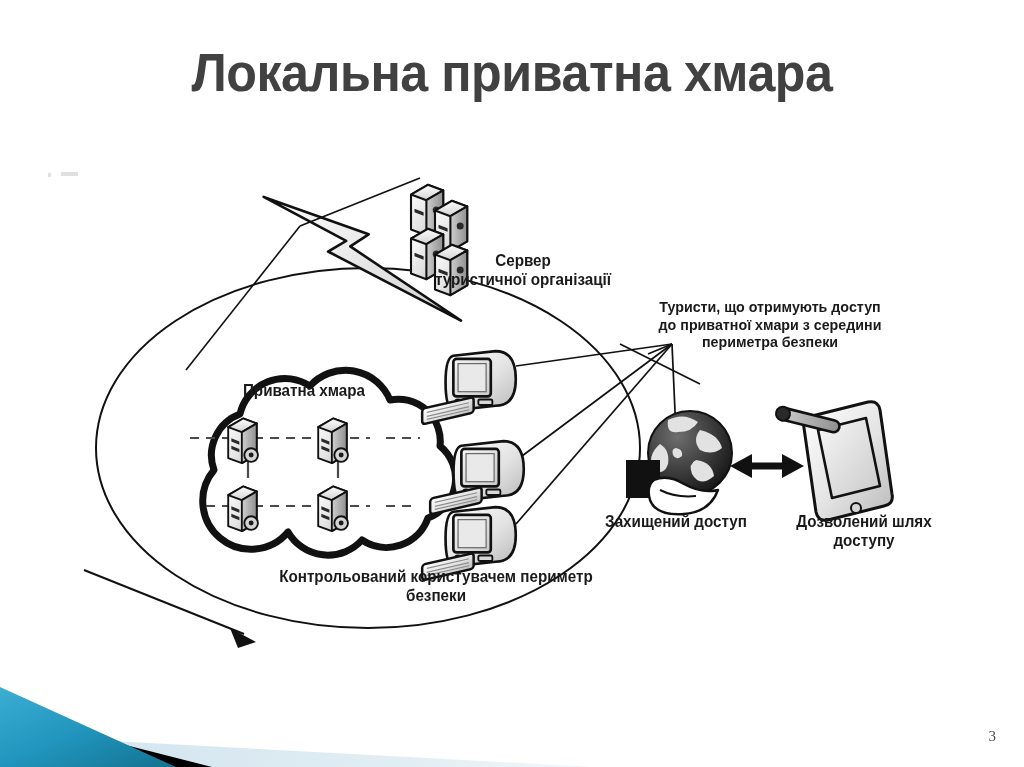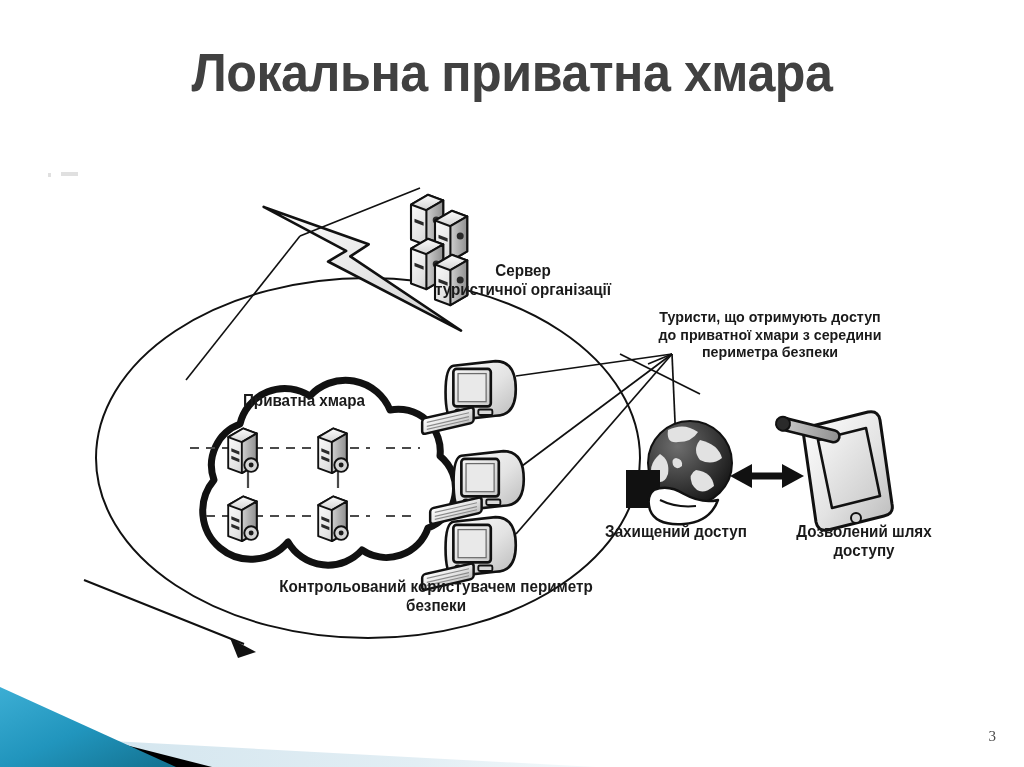--- a/index.html
+++ b/index.html
@@ -36,7 +36,7 @@
   #diagram {
     position: absolute;
     left: 0;
-    top: 158px;
+    top: 148px;
     width: 1024px;
     height: 520px;
   }

